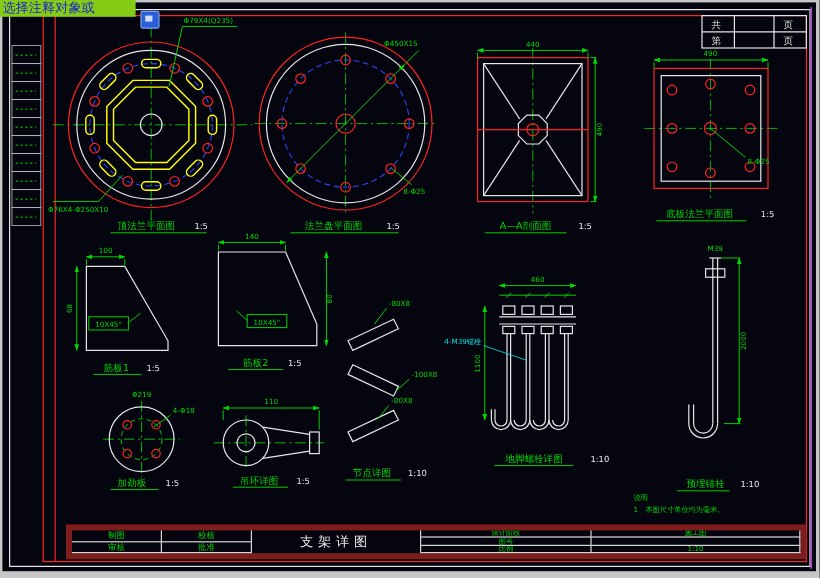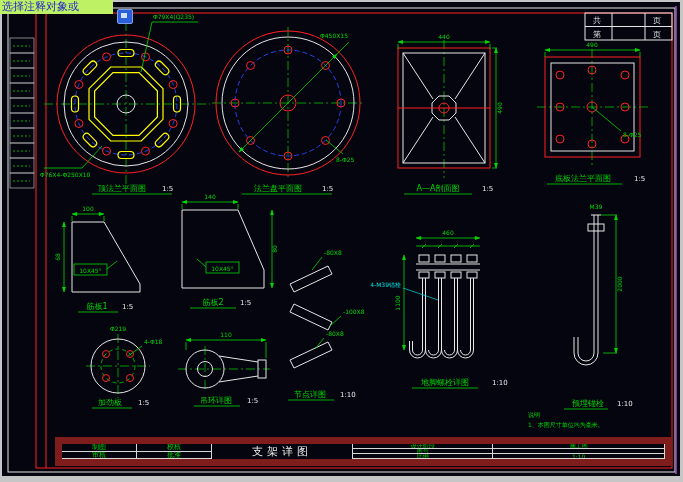--- a/index.html
+++ b/index.html
@@ -10,7 +10,7 @@
   .strip.left{left:0;top:0;width:2px;height:482px;}
   .strip.right{right:0;top:0;width:3px;height:482px;}
   .strip.bottom{left:0;bottom:0;width:683px;height:6px;}
-  .cmdbar{position:absolute;left:0;top:0;width:113px;height:14px;background:#bef264;
+  .cmdbar{position:absolute;left:0;top:0;width:113px;height:14px;background:#84cc16;
           color:#1f1fd0;font-size:11px;line-height:14px;padding-left:2px;box-sizing:border-box;
           white-space:nowrap;z-index:5;}
   .cmdicon{position:absolute;left:117px;top:9px;width:14px;height:13px;background:#2b5fd9;

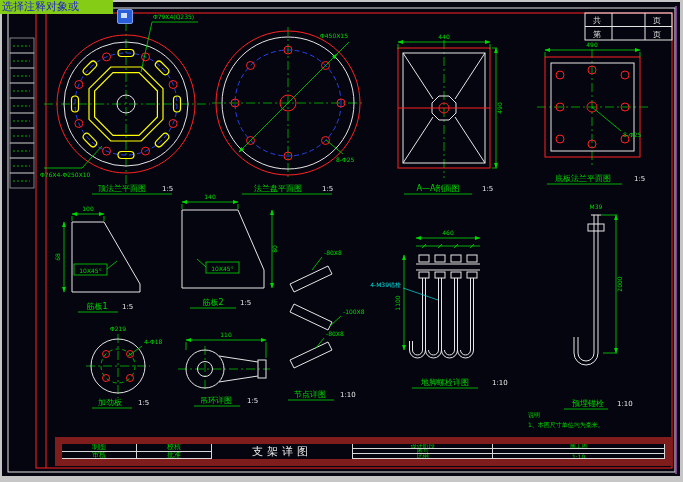--- a/index.html
+++ b/index.html
@@ -31,7 +31,7 @@
   svg .tw{fill:#e0e0e0;font-size:8px;}
   svg .tc{fill:#00e0e0;font-size:6px;}
   .tblock{position:absolute;left:55px;top:437px;width:617px;height:29px;display:flex;
-          border:7px solid #7f1d1d;box-sizing:border-box;z-index:4;}
+          border:5px solid #7f1d1d;box-sizing:border-box;z-index:4;}
   .tb-grid4{width:150px;display:grid;grid-template-columns:1fr 1fr;grid-template-rows:1fr 1fr;}
   .tb-grid4 .tb-c{border-right:1px solid #d8d8d8;border-bottom:1px solid #d8d8d8;color:#00d800;
           font-size:7px;display:flex;align-items:center;justify-content:center;overflow:hidden;}

